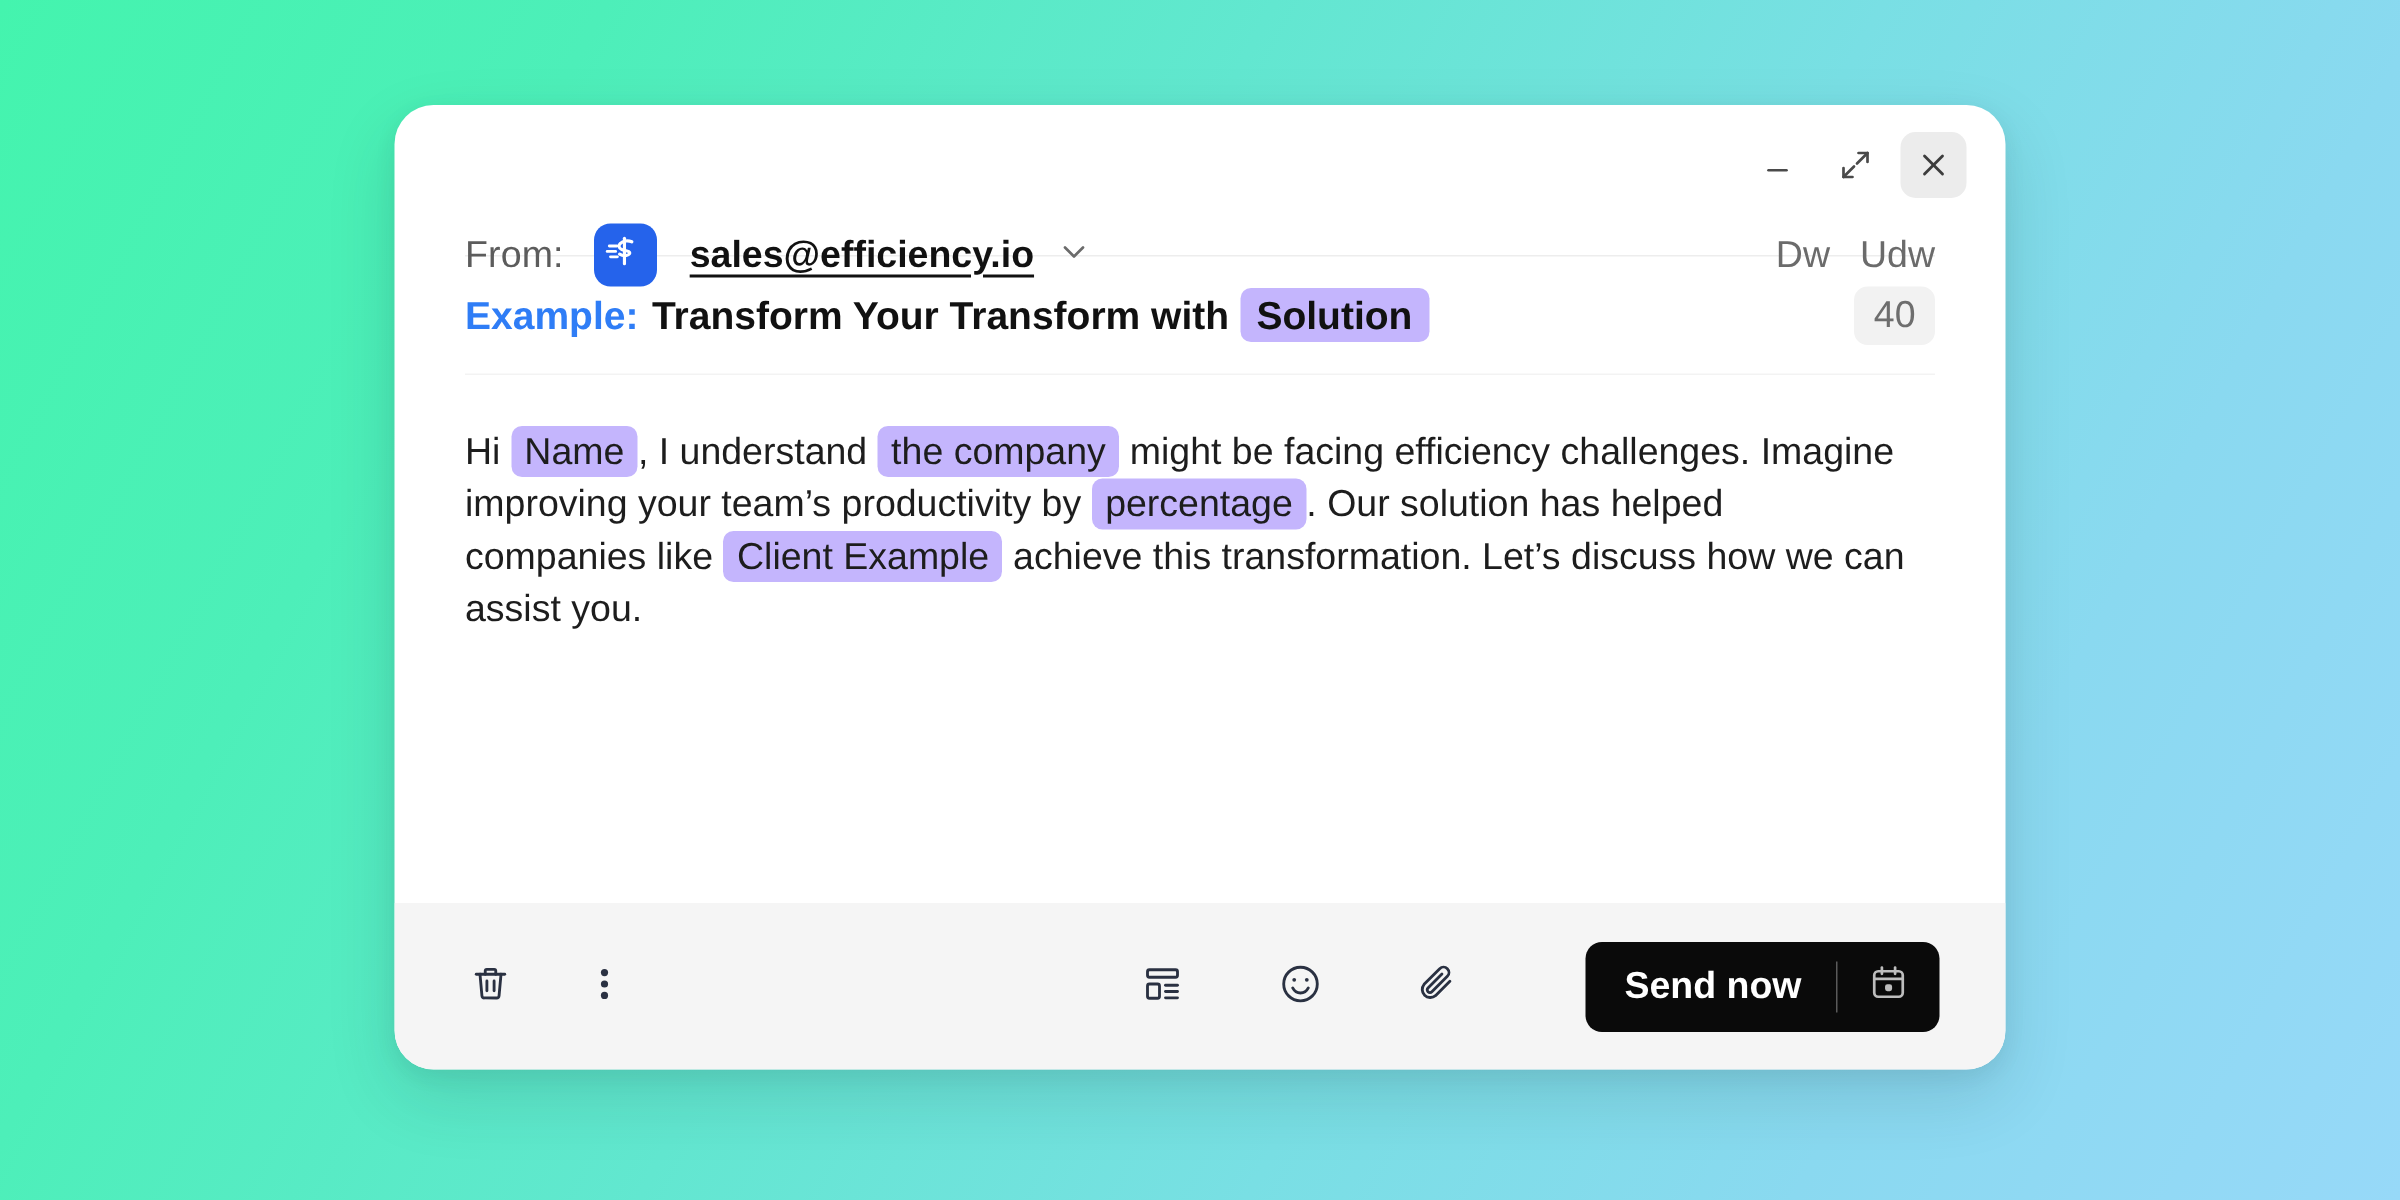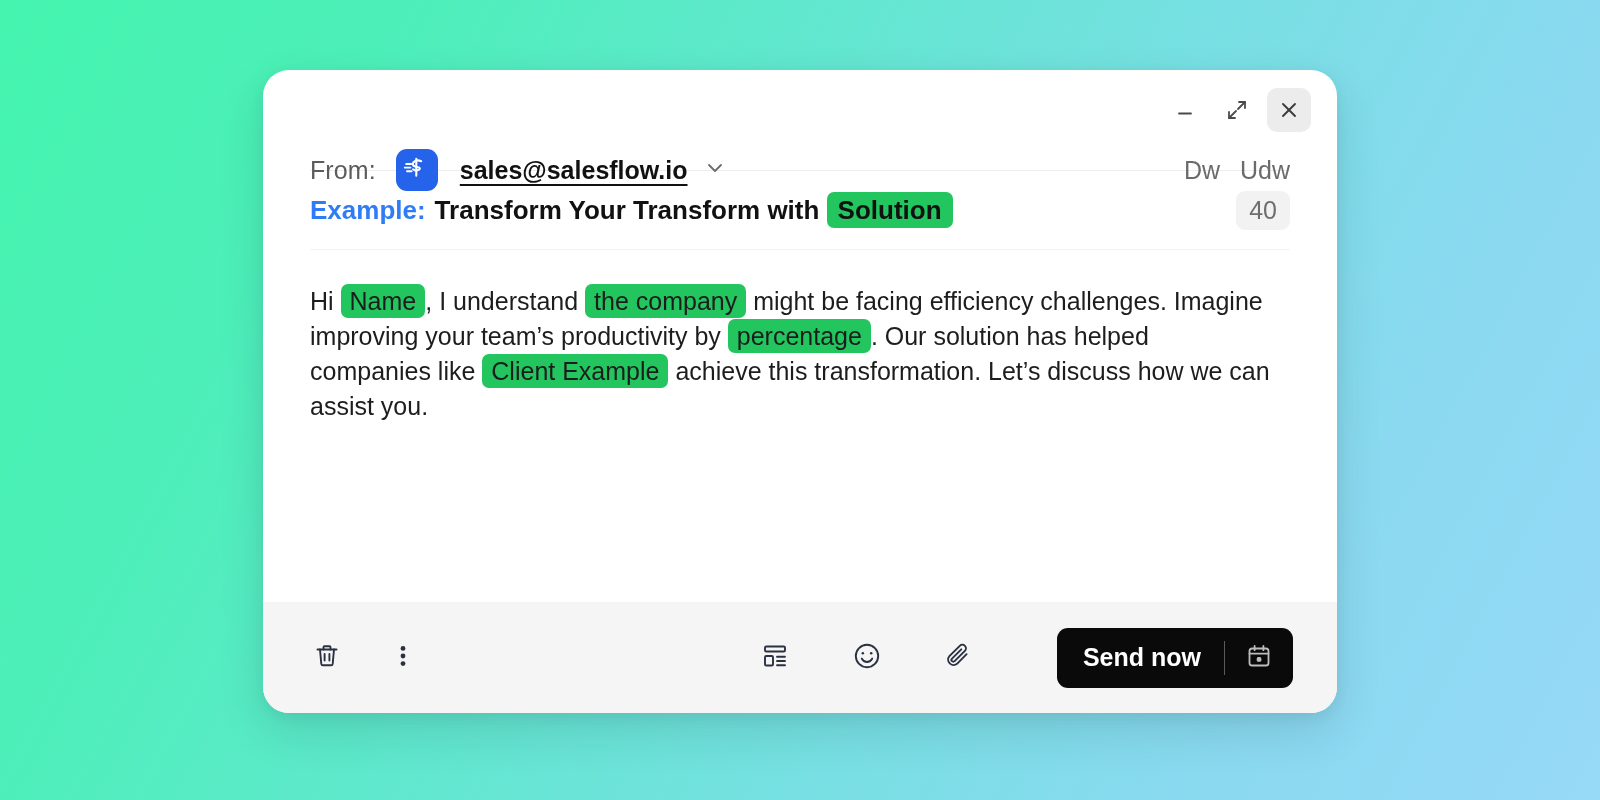--- a/index.html
+++ b/index.html
@@ -258,7 +258,7 @@
       </span>
     </span>
 
-    <span class="from-email">sales@salesflow.io</span>
+    <span class="from-email">sales@efficiency.io</span>
 
     <span class="from-chevron">
       <span>

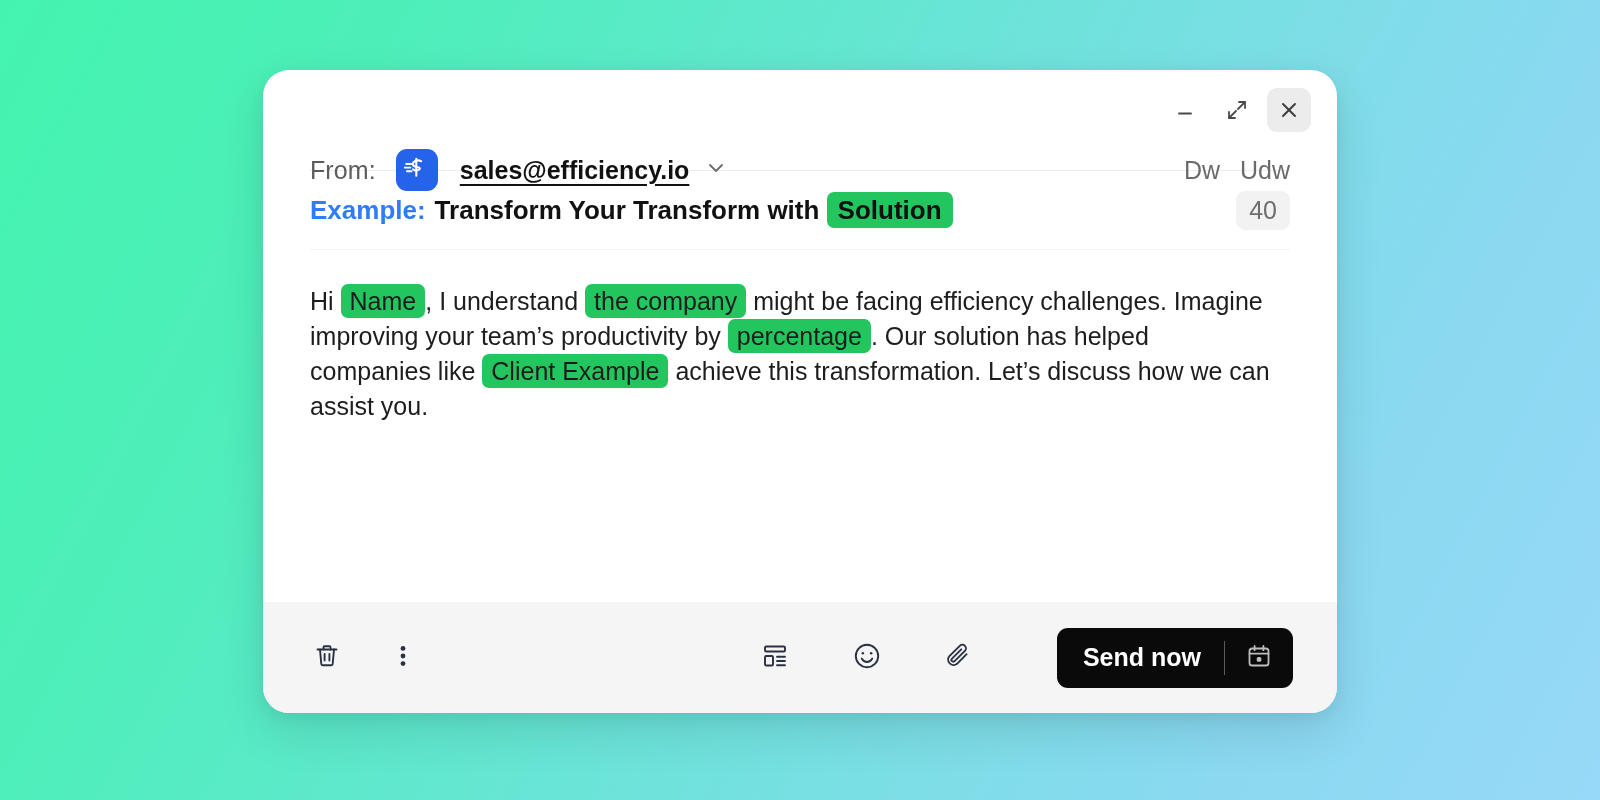--- a/index.html
+++ b/index.html
@@ -147,7 +147,7 @@
   .body-area p { max-width: 960px; }
 
   .token {
-    background: #22c55e;
+    background: #c4b5fd;
     border-radius: 7px;
     padding: 2px 9px;
     display: inline-block;

